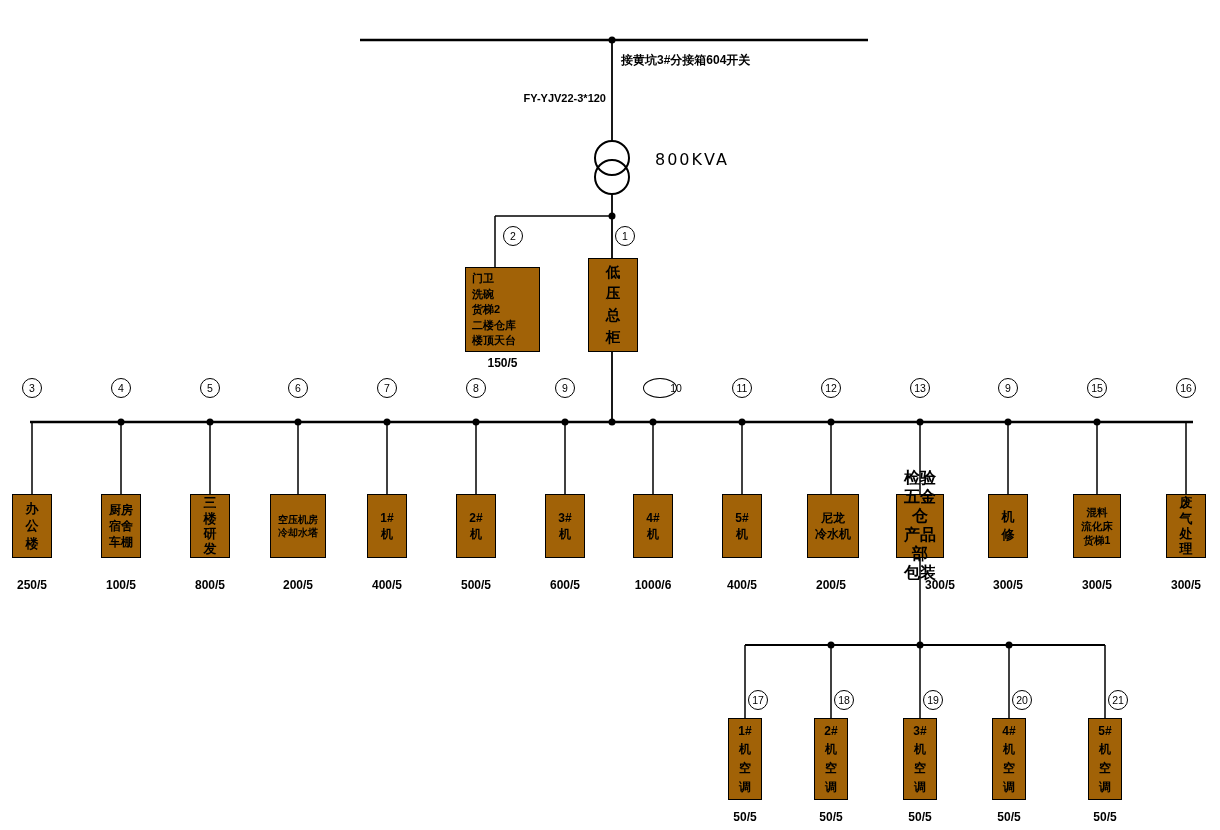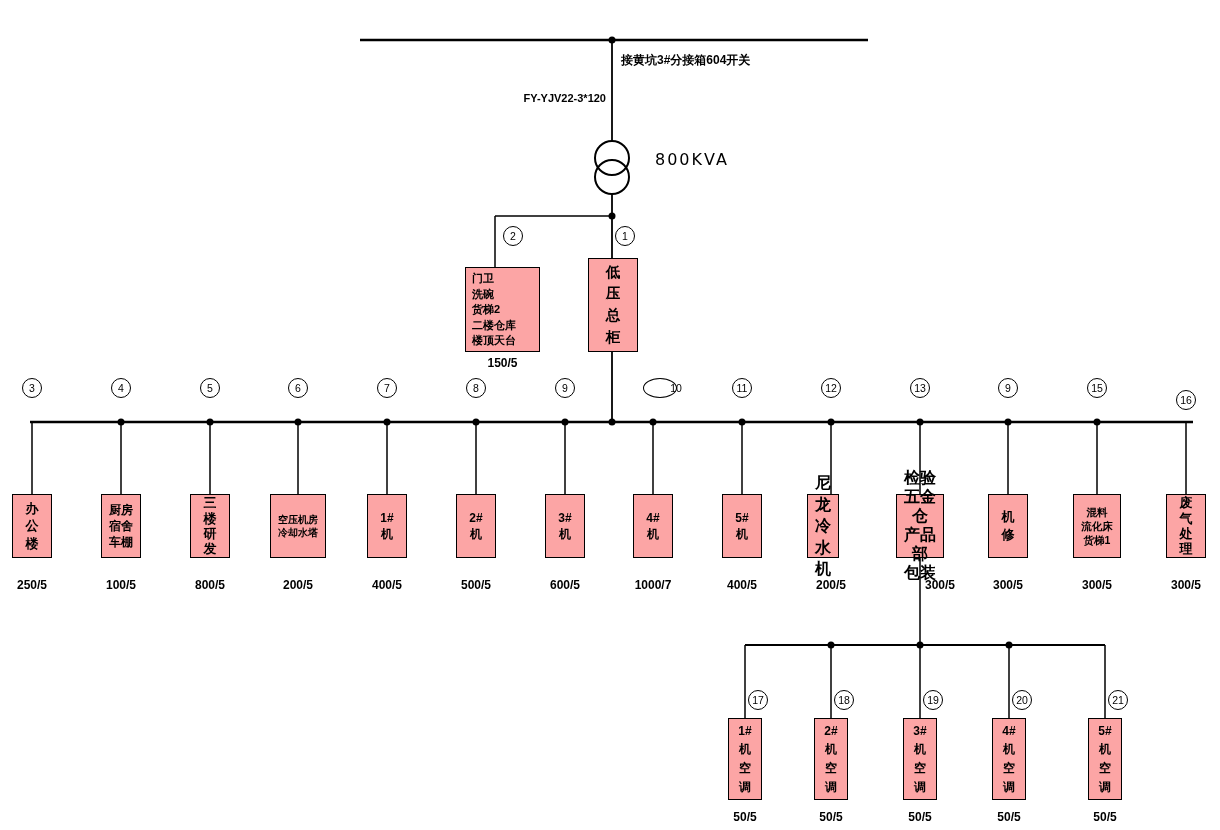--- a/index.html
+++ b/index.html
@@ -17,7 +17,7 @@
   .num{position:absolute;width:20px;height:20px;border:1.4px solid #000;border-radius:50%;
        background:#fff;font-size:10.5px;display:flex;align-items:center;justify-content:center;
        font-weight:normal;z-index:3;}
-  .box{position:absolute;border:1.5px solid #000;background:#fca5a5;display:flex;
+  .box{position:absolute;border:1.5px solid #000;background:#a16207;display:flex;
        align-items:center;justify-content:center;text-align:center;font-weight:bold;
        white-space:pre-line;z-index:2;}
   .main-cab{left:588px;top:258px;width:50px;height:94px;font-size:14.5px;line-height:1.5;}

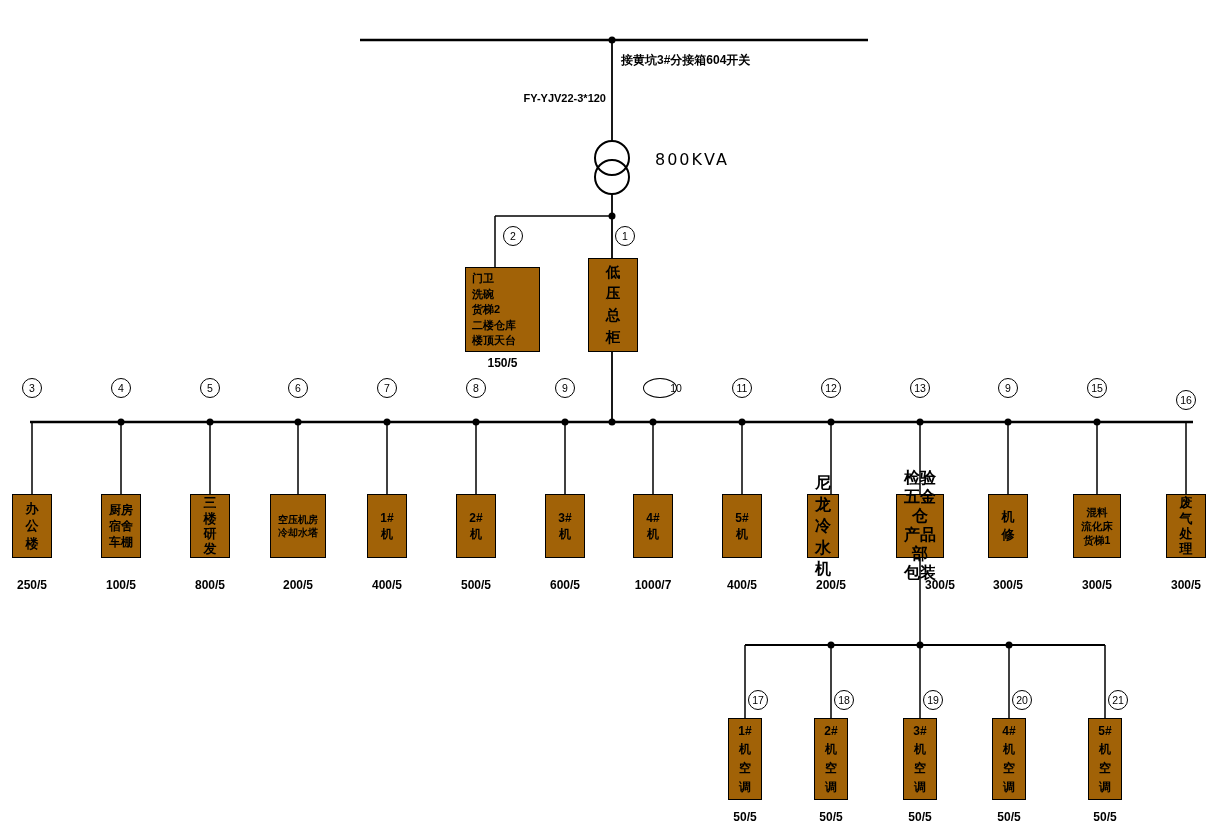--- a/index.html
+++ b/index.html
@@ -175,7 +175,7 @@
 流化床
 货梯1</div>
       <div class="rating" style="left: 1067px; top: 578px; width: 60px;">300/5</div>
-      <div class="num" style="left: 1176px; top: 378px; margin-top: 12px;">16</div>
+      <div class="num" style="left: 1176px; top: 378px;">16</div>
       <div class="box" style="left: 1166px; top: 494px; width: 40px; height: 64px; font-size: 13px; line-height: 1.18;">废
 气
 处

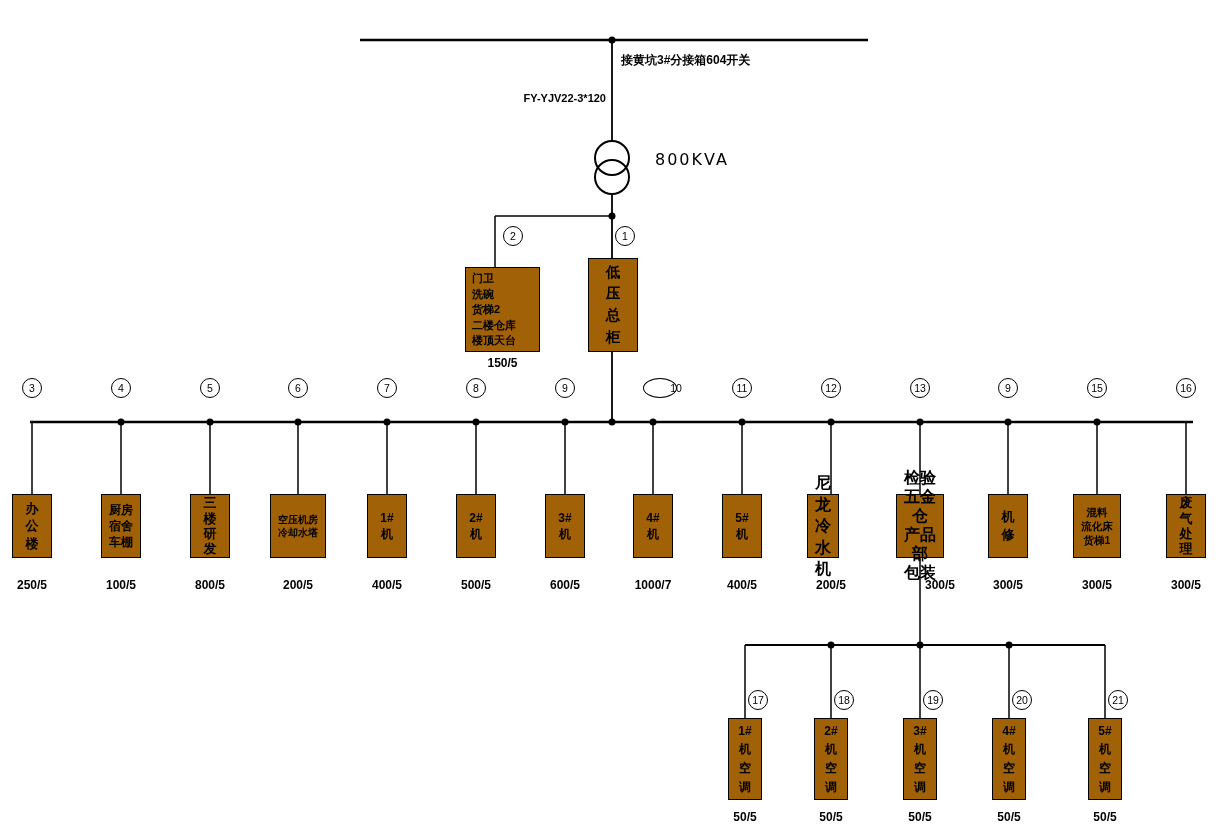--- a/index.html
+++ b/index.html
@@ -157,7 +157,7 @@
 机</div>
       <div class="rating" style="left: 712px; top: 578px; width: 60px;">400/5</div>
       <div class="num" style="left: 821px; top: 378px;">12</div>
-      <div class="box" style="left: 807px; top: 494px; width: 32px; height: 64px; font-size: 16px; line-height: 1.35;">尼龙
+      <div class="box" style="left: 807px; top: 494px; width: 52px; height: 64px; font-size: 12px; line-height: 1.35;">尼龙
 冷水机</div>
       <div class="rating" style="left: 801px; top: 578px; width: 60px;">200/5</div>
       <div class="num" style="left: 910px; top: 378px;">13</div>

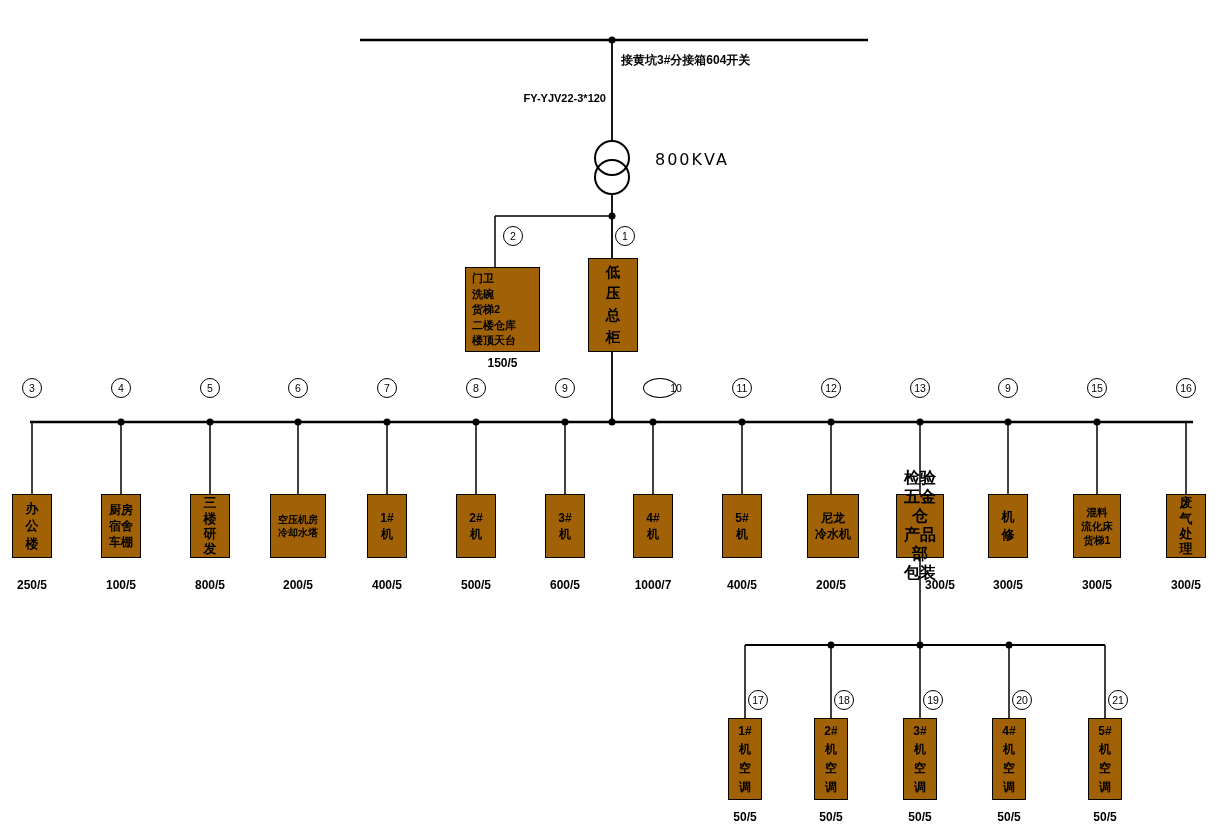--- a/index.html
+++ b/index.html
@@ -151,7 +151,7 @@
       <div class="num" style="left: 643px; top: 378px; padding-left: 32px;">10</div>
       <div class="box" style="left: 633px; top: 494px; width: 40px; height: 64px; font-size: 12px; line-height: 1.35;">4#
 机</div>
-      <div class="rating" style="left: 623px; top: 578px; width: 60px;">1000/7</div>
+      <div class="rating" style="left: 623px; top: 578px; width: 60px;">1000/6</div>
       <div class="num" style="left: 732px; top: 378px;">11</div>
       <div class="box" style="left: 722px; top: 494px; width: 40px; height: 64px; font-size: 12px; line-height: 1.35;">5#
 机</div>

